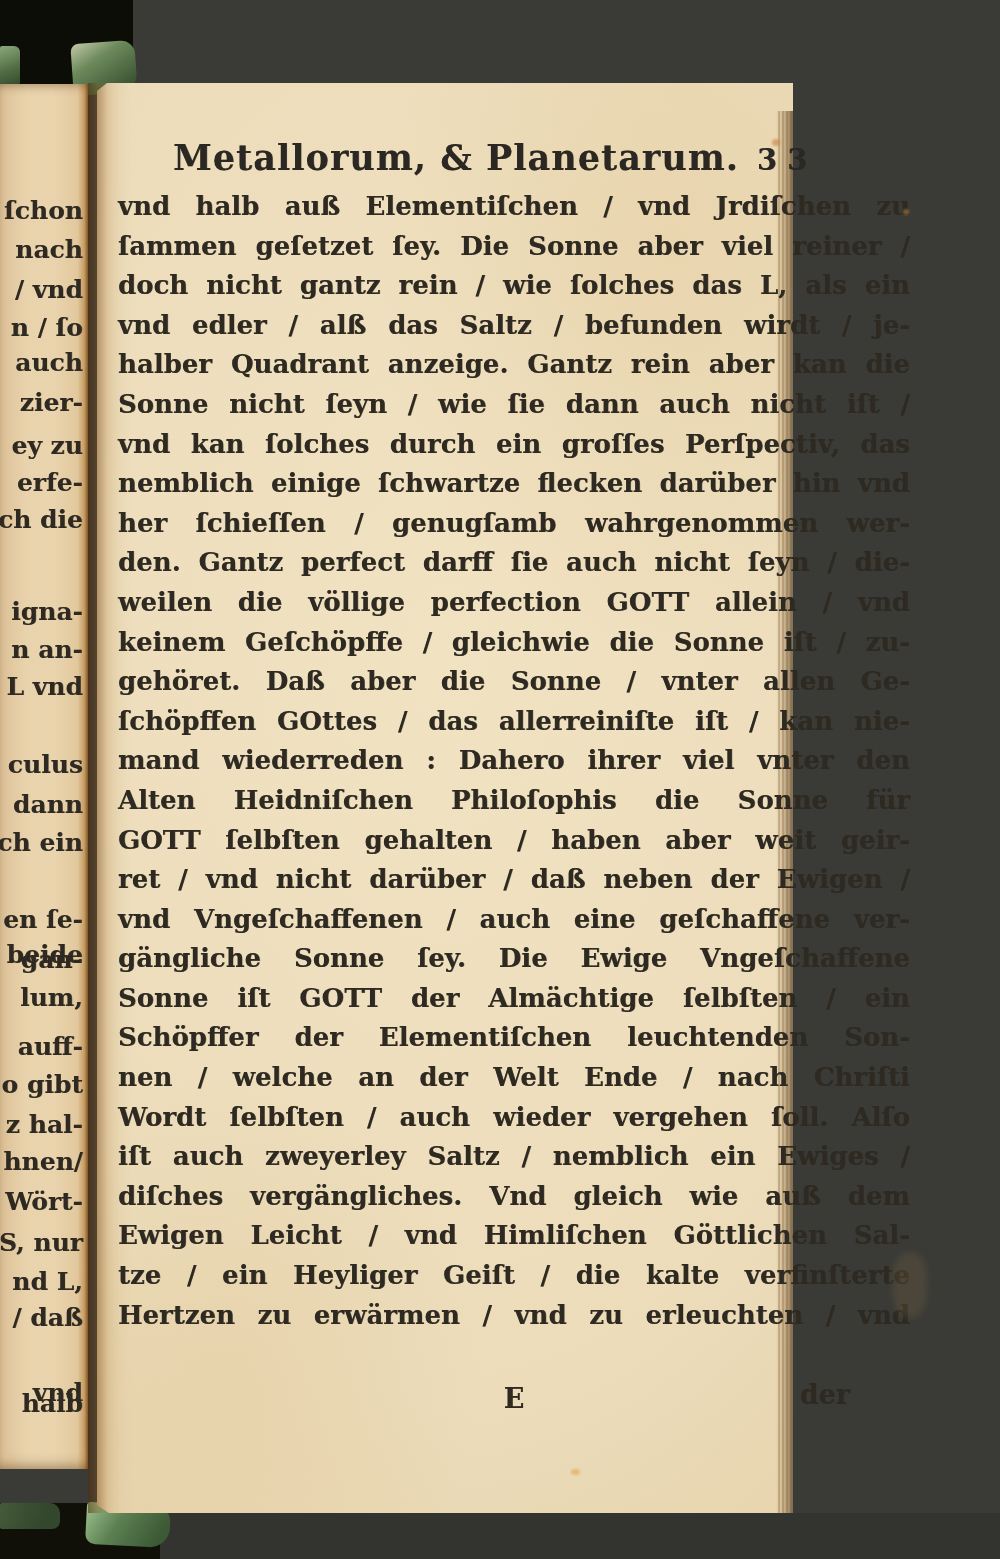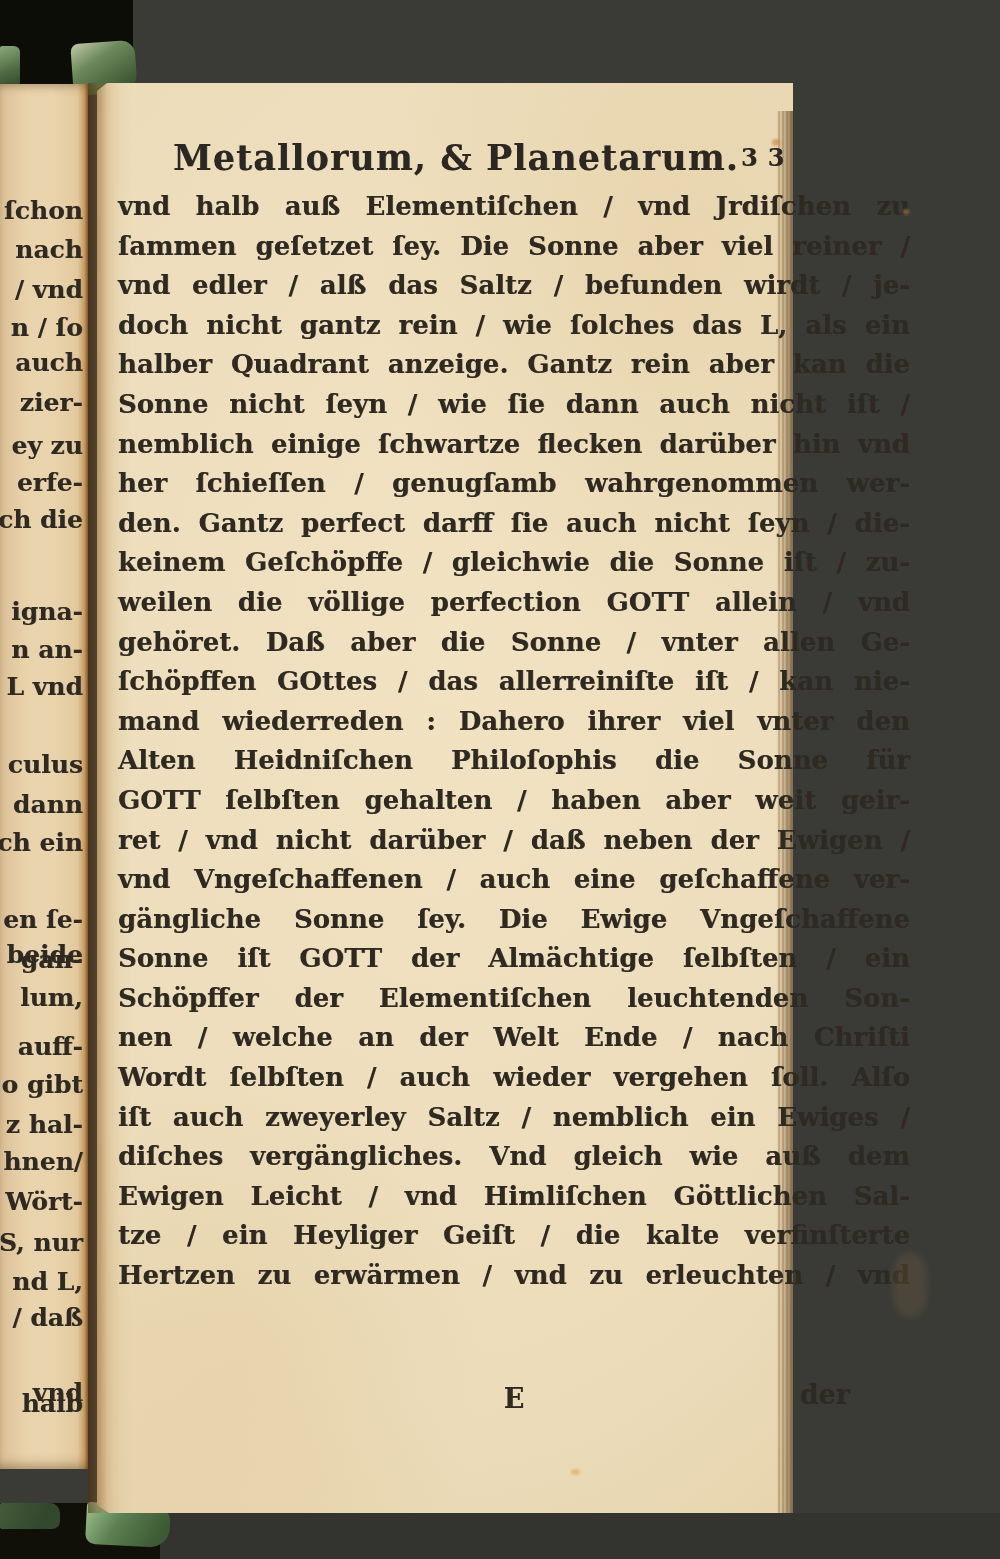--- a/index.html
+++ b/index.html
@@ -58,8 +58,8 @@
     text-shadow:.4px .4px .6px rgba(43,39,34,.45);
   }
   .page-number{
-    position:absolute;top:60px;left:644px;
-    font-weight:bold;font-size:24px;letter-spacing:10px;color:#2b2722;
+    position:absolute;top:60px;left:660px;
+    font-weight:bold;font-size:29px;letter-spacing:10px;color:#2b2722;
     text-shadow:.4px .4px .6px rgba(43,39,34,.45);
   }
   .text-block{

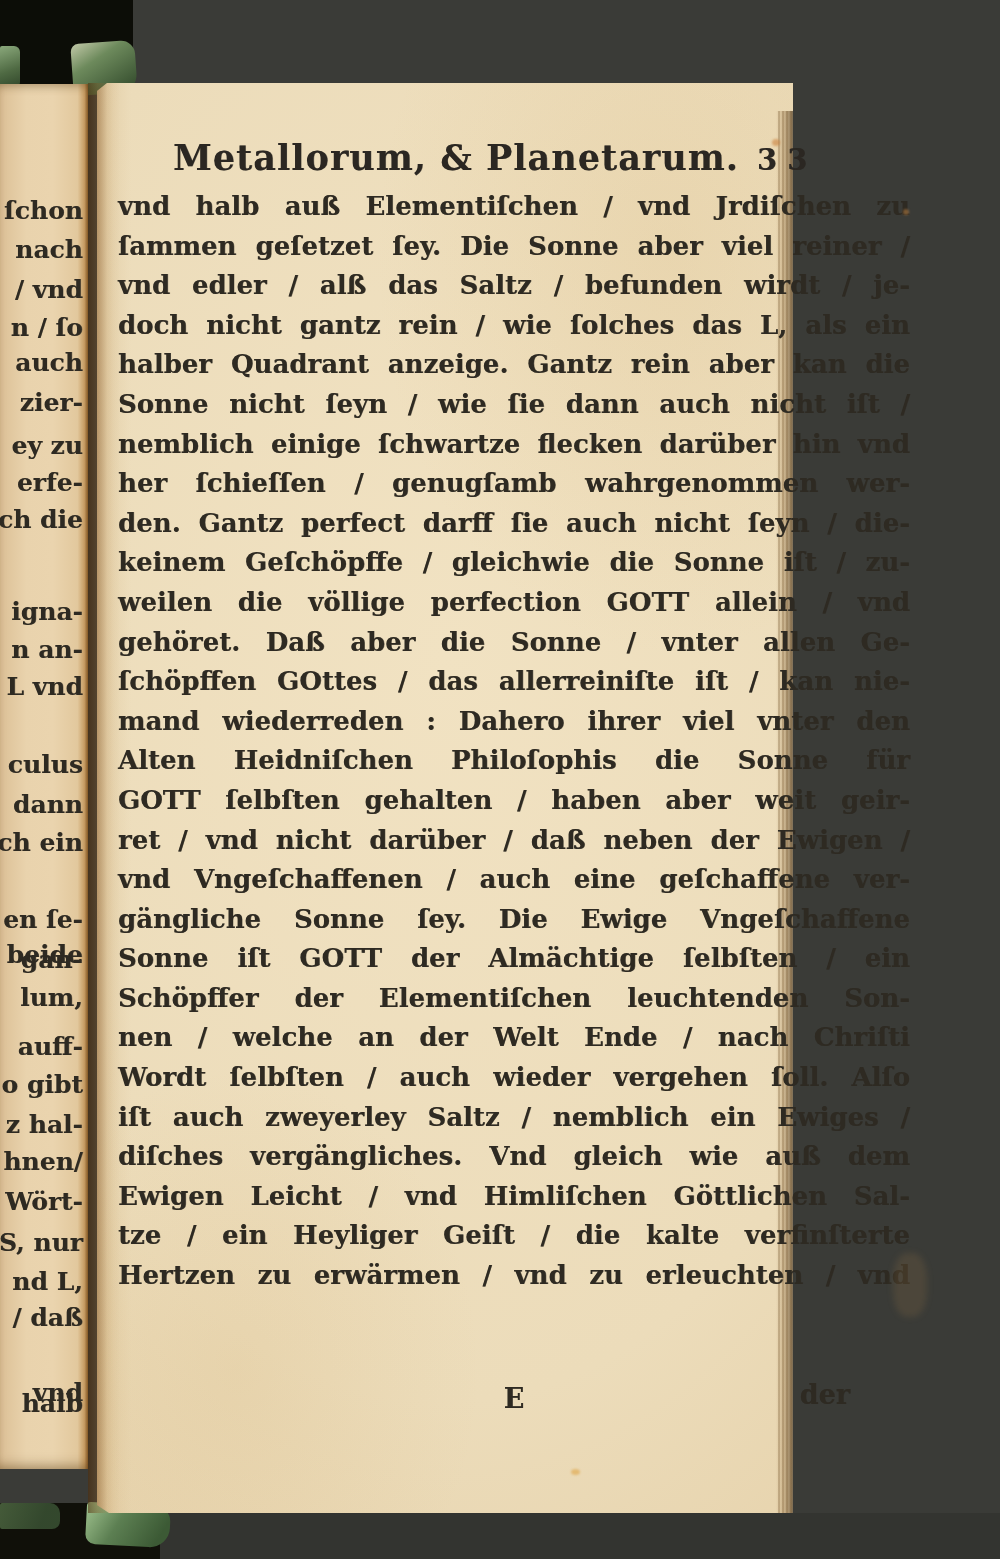--- a/index.html
+++ b/index.html
@@ -136,8 +136,8 @@
 
     <div class="line">vnd halb auß Elementiſchen / vnd Jrdiſchen zu</div>
         <div class="line">ſammen geſetzet ſey. Die Sonne aber viel reiner /</div>
+        <div class="line">doch nicht gantz rein / wie ſolches das L, als ein</div>
         <div class="line">vnd edler / alß das Saltz / befunden wirdt / je-</div>
-        <div class="line">doch nicht gantz rein / wie ſolches das L, als ein</div>
         <div class="line">halber Quadrant anzeige. Gantz rein aber kan die</div>
         <div class="line">Sonne nicht ſeyn / wie ſie dann auch nicht iſt /</div>
         <div class="line">nemblich einige ſchwartze flecken darüber hin vnd</div>

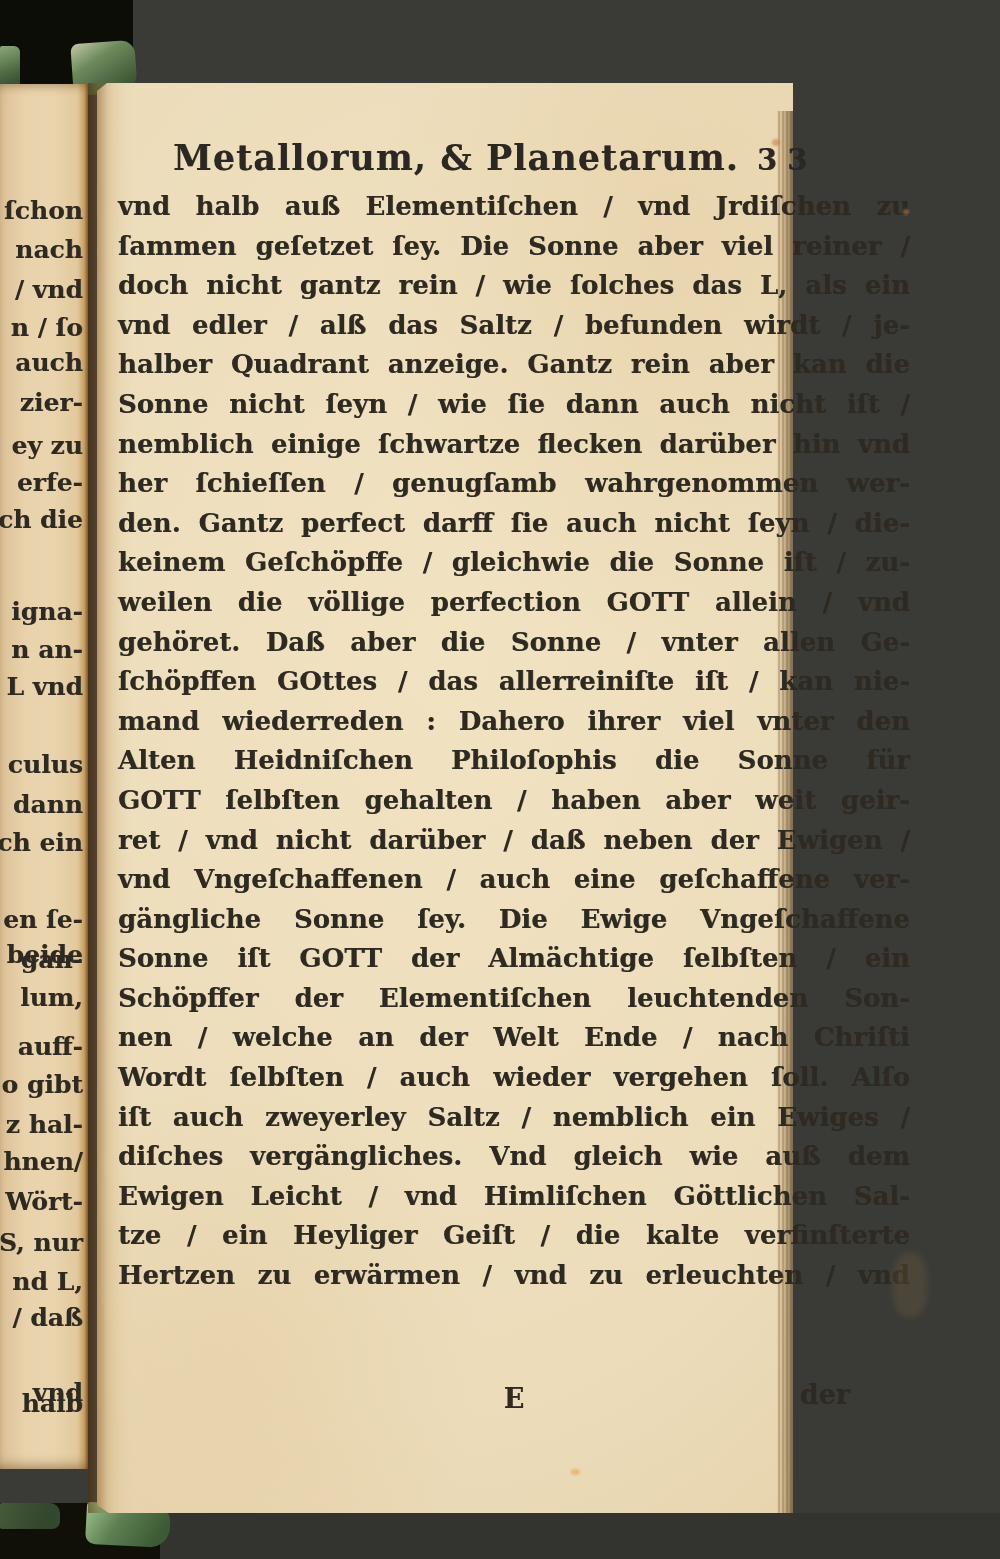--- a/index.html
+++ b/index.html
@@ -140,6 +140,7 @@
         <div class="line">vnd edler / alß das Saltz / befunden wirdt / je-</div>
         <div class="line">halber Quadrant anzeige. Gantz rein aber kan die</div>
         <div class="line">Sonne nicht ſeyn / wie ſie dann auch nicht iſt /</div>
+        <div class="line">vnd kan ſolches durch ein groſſes Perſpectiv, das</div>
         <div class="line">nemblich einige ſchwartze flecken darüber hin vnd</div>
         <div class="line">her ſchieſſen / genugſamb wahrgenommen wer-</div>
         <div class="line">den. Gantz perfect darff ſie auch nicht ſeyn / die-</div>

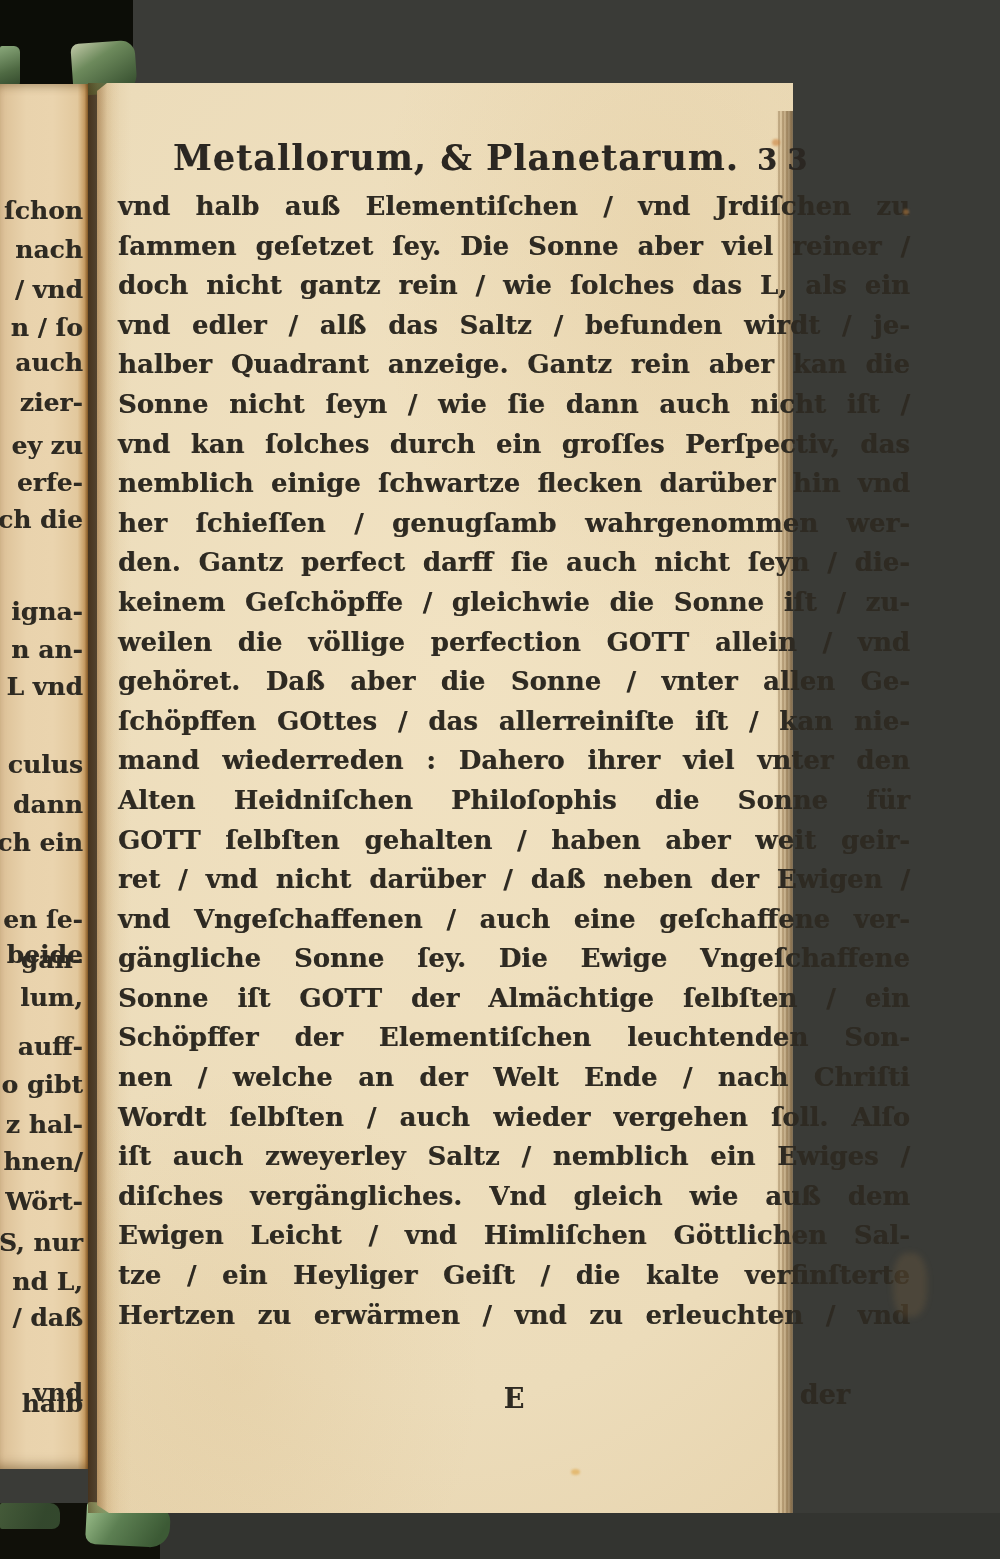--- a/index.html
+++ b/index.html
@@ -144,8 +144,8 @@
         <div class="line">nemblich einige ſchwartze flecken darüber hin vnd</div>
         <div class="line">her ſchieſſen / genugſamb wahrgenommen wer-</div>
         <div class="line">den. Gantz perfect darff ſie auch nicht ſeyn / die-</div>
+        <div class="line">weilen die völlige perfection GOTT allein / vnd</div>
         <div class="line">keinem Geſchöpffe / gleichwie die Sonne iſt / zu-</div>
-        <div class="line">weilen die völlige perfection GOTT allein / vnd</div>
         <div class="line">gehöret. Daß aber die Sonne / vnter allen Ge-</div>
         <div class="line">ſchöpffen GOttes / das allerreiniſte iſt / kan nie-</div>
         <div class="line">mand wiederreden : Dahero ihrer viel vnter den</div>

